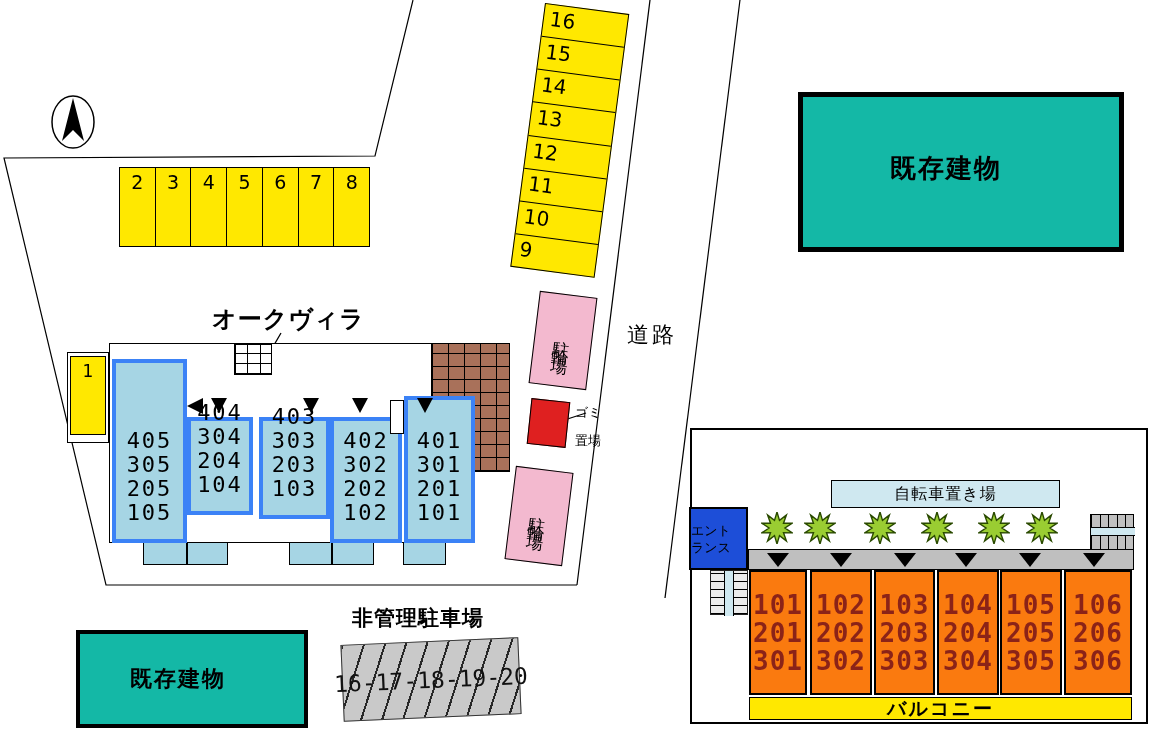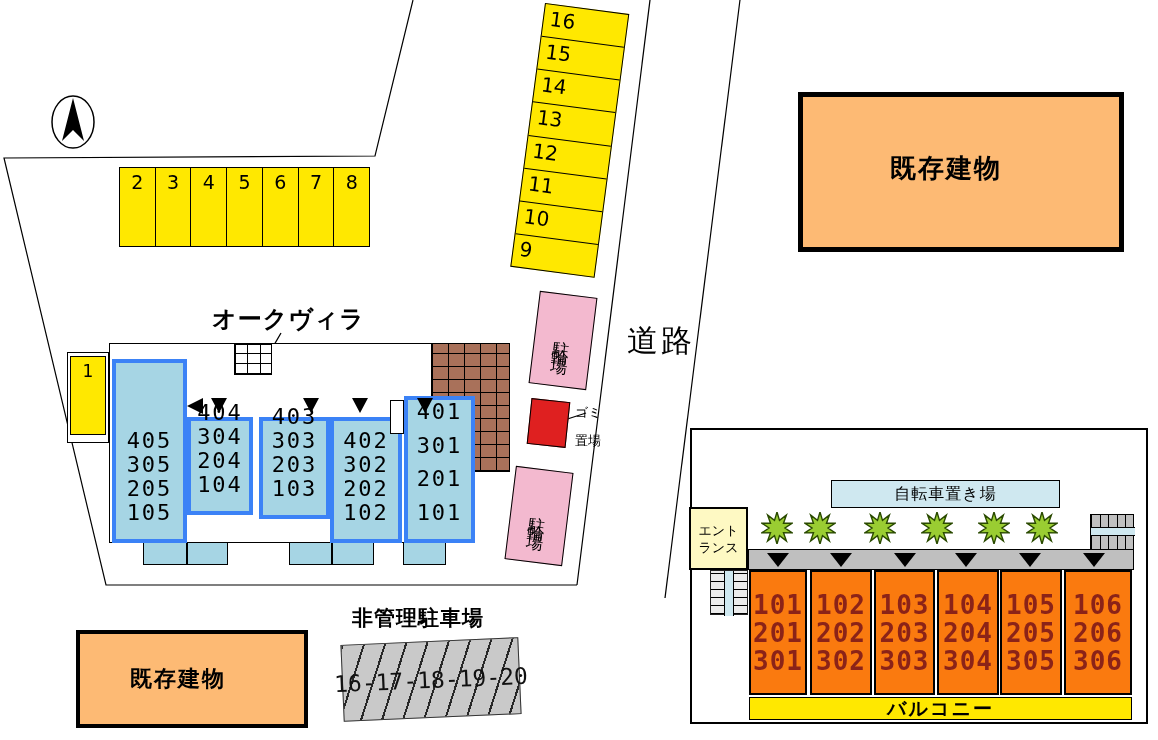--- a/index.html
+++ b/index.html
@@ -37,7 +37,7 @@
   .vtext{writing-mode:vertical-rl;text-orientation:upright;font-size:17px;letter-spacing:9px;}
   .redbox{background:#DF2020;border:1px solid #000;}
   
-  .existing{background:#fdba74;display:flex;align-items:center;justify-content:center;font-weight:bold;}
+  .existing{background:#14b8a6;display:flex;align-items:center;justify-content:center;font-weight:bold;}
   
   .hatch{background-color:#C9C9C9;border:1px solid #333;
          background-image:repeating-linear-gradient(110deg,rgba(0,0,0,.8) 0 2px,transparent 2px 20px);

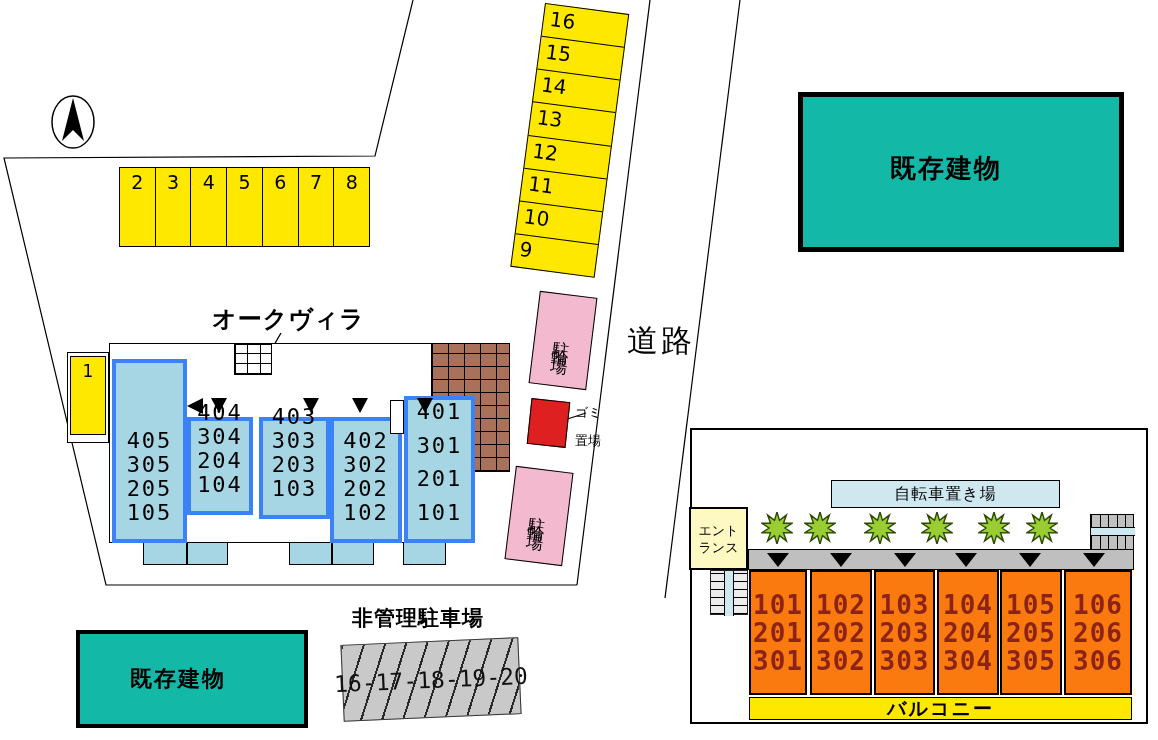--- a/index.html
+++ b/index.html
@@ -176,7 +176,7 @@
     <span class="vtext">駐輪場</span>
   </div>
 
-  <div class="abs lbl" style="left:627px;top:320px;font-size:31px;letter-spacing:3px;z-index:2;">道路</div>
+  <div class="abs lbl" style="left:627px;top:320px;font-size:22px;letter-spacing:3px;z-index:2;">道路</div>
 
   <div class="abs existing" style="left:798px;top:92px;width:326px;height:160px;border:5px solid #000;
        font-size:26px;letter-spacing:2px;padding:0 30px 8px 0;z-index:2;">既存建物</div>

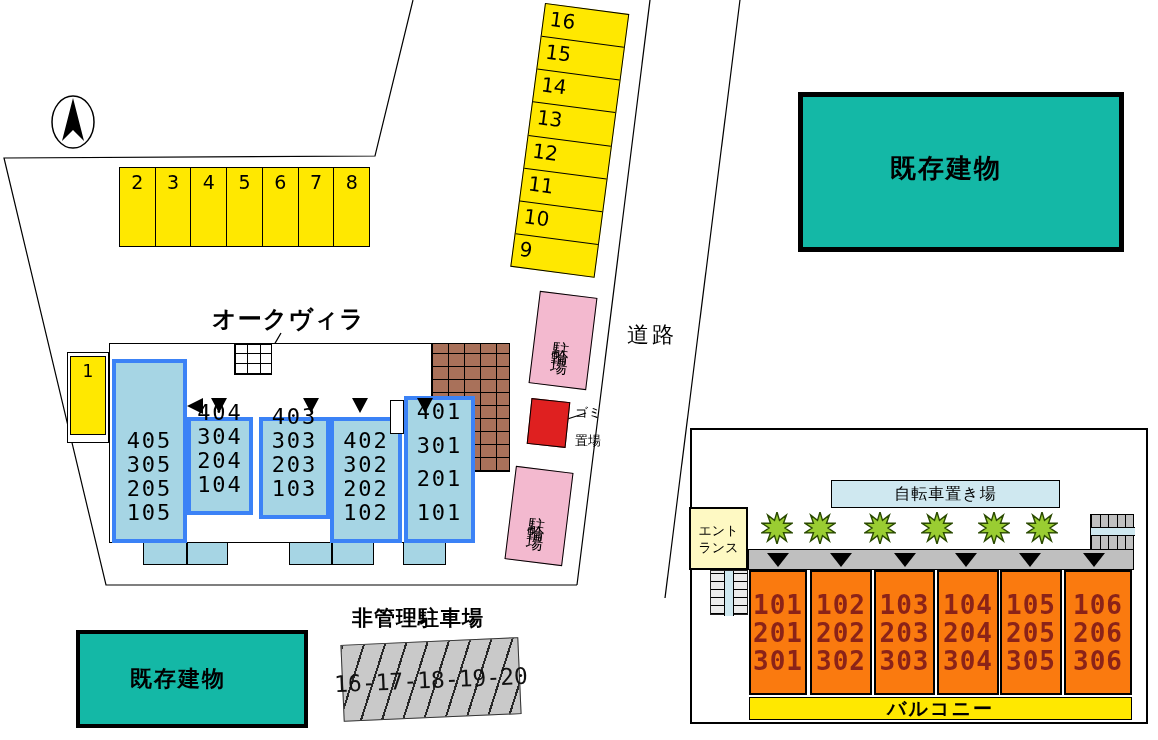--- a/index.html
+++ b/index.html
@@ -142,7 +142,7 @@
     <span>202</span>
     <span>102</span>
   </div>
-  <div class="abs rcol" style="left:404px;top:396px;width:71px;height:147px;z-index:4;justify-content:space-between;">
+  <div class="abs rcol" style="left:404px;top:396px;width:71px;height:147px;z-index:4;">
     <span>401</span>
     <span>301</span>
     <span>201</span>

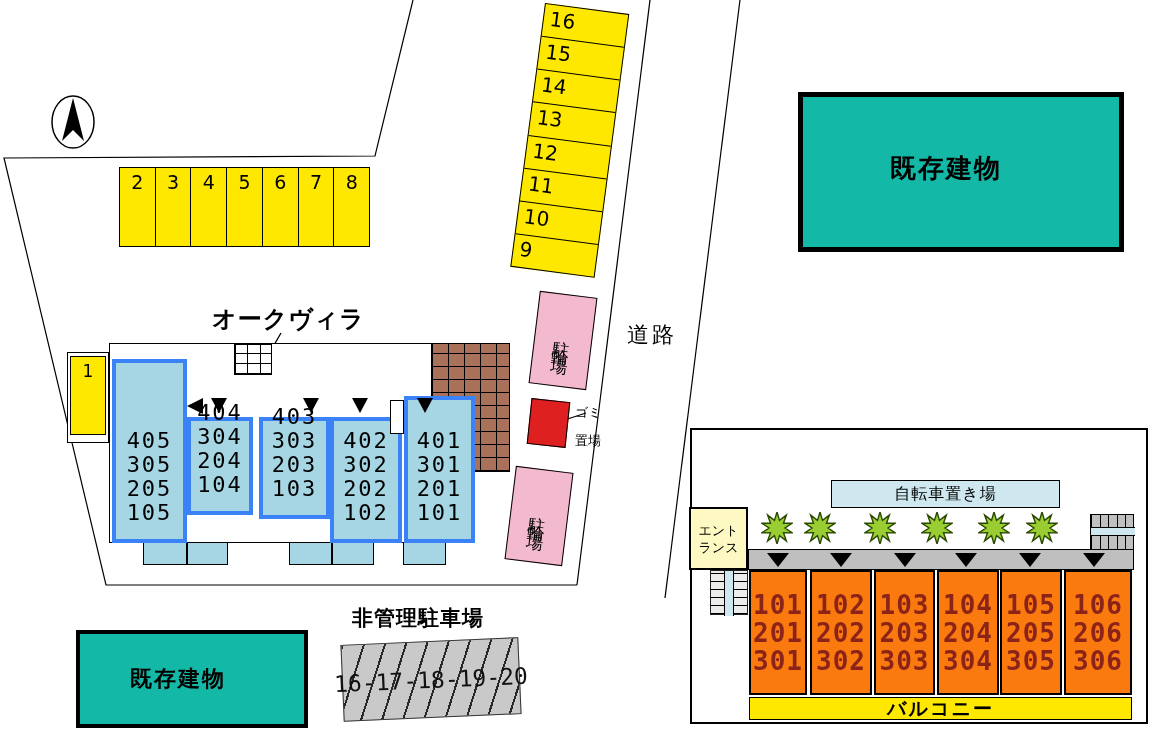--- a/index.html
+++ b/index.html
@@ -57,7 +57,7 @@
              color:#8B2318;font-family:"DejaVu Sans Mono","Liberation Mono",monospace;}
   .balcony{background:#FFE800;border:1px solid #000;display:flex;align-items:center;
            justify-content:center;font-size:19px;font-weight:bold;letter-spacing:2px;}
-  .entrance{background:#fef9c3;border:2px solid #000;text-align:center;font-size:13px;
+  .entrance{background:#1d4ed8;border:2px solid #000;text-align:left;font-size:13px;
             line-height:17px;padding-top:13px;}
   .entstairs{background:#ECECEC;border:1.5px solid #222;
              background-image:repeating-linear-gradient(0deg,#000 0 1px,transparent 1px 8px);}

